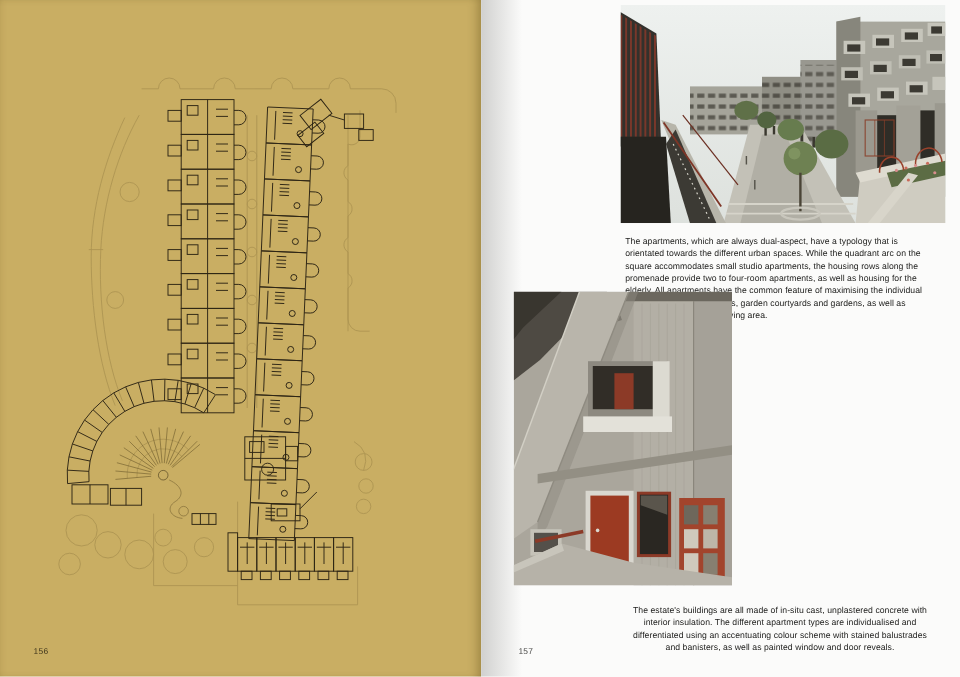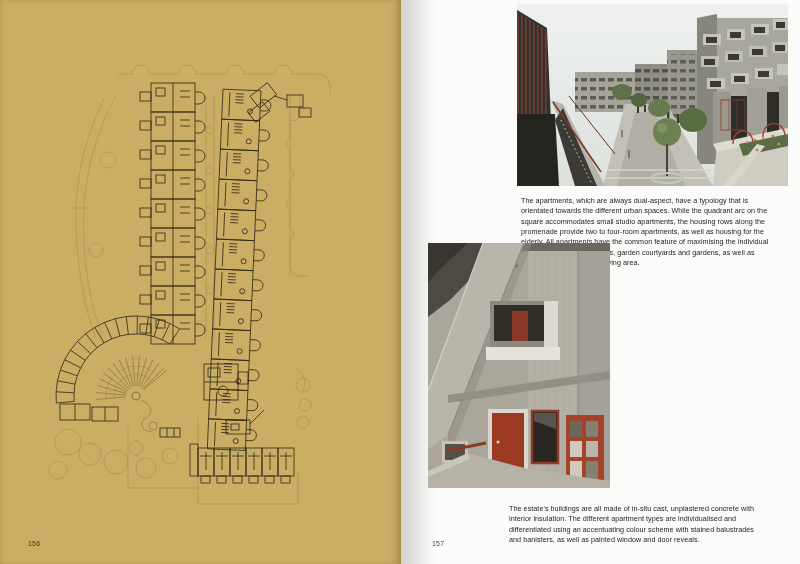--- a/index.html
+++ b/index.html
@@ -23,7 +23,7 @@
   .photo-bottom{left:27px;top:243px;width:182px;height:245px;}
   .caption{position:absolute;width:258px;font-size:7.2px;line-height:10.3px;color:#1c1c1a;letter-spacing:.05px;}
   .caption-top{left:120px;top:189px;}
-  .caption-bottom{left:108px;top:497px;}
+  .caption-bottom{left:120px;top:497px;text-align:center;}
   .pagenum-right{left:31px;top:540px;color:#4a4a48;}
 </style>
 </head>

